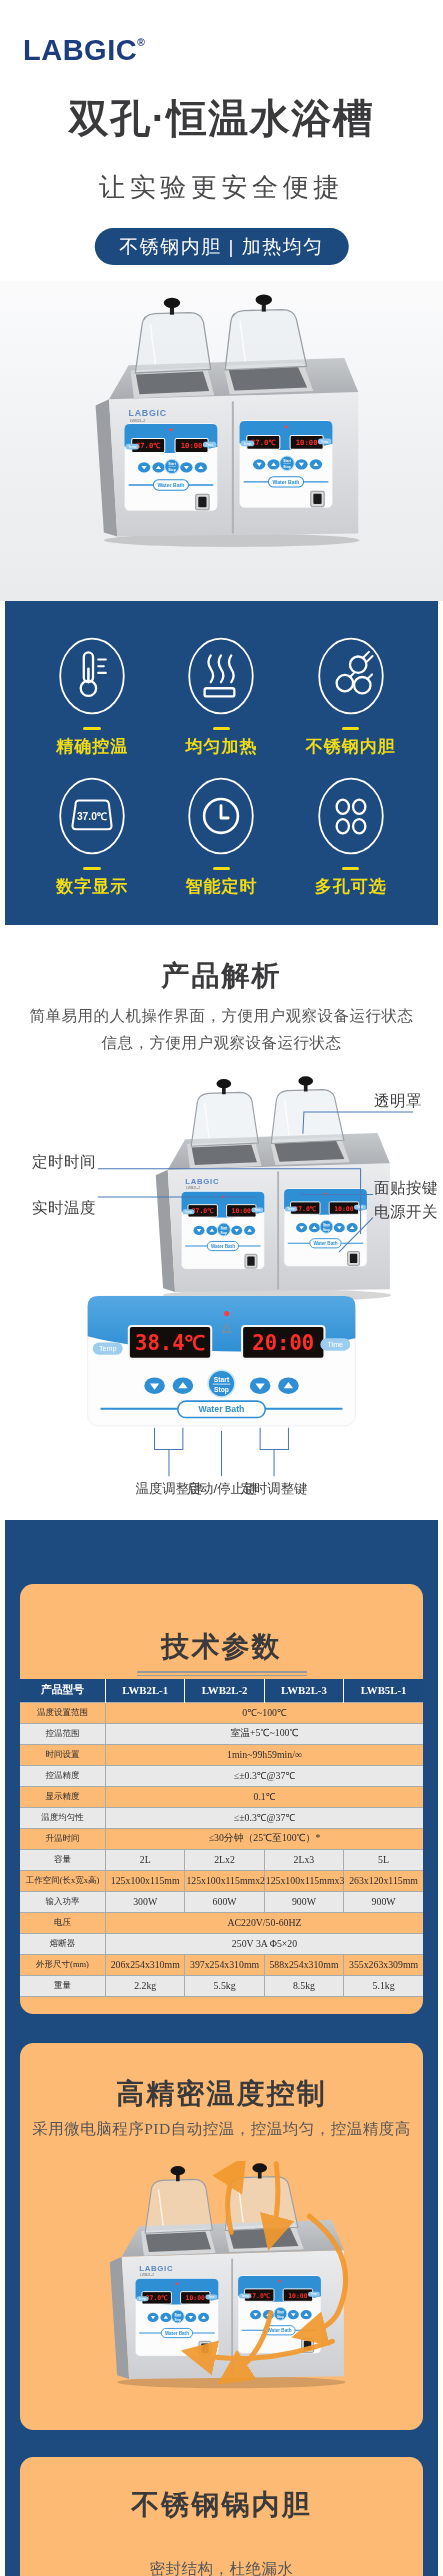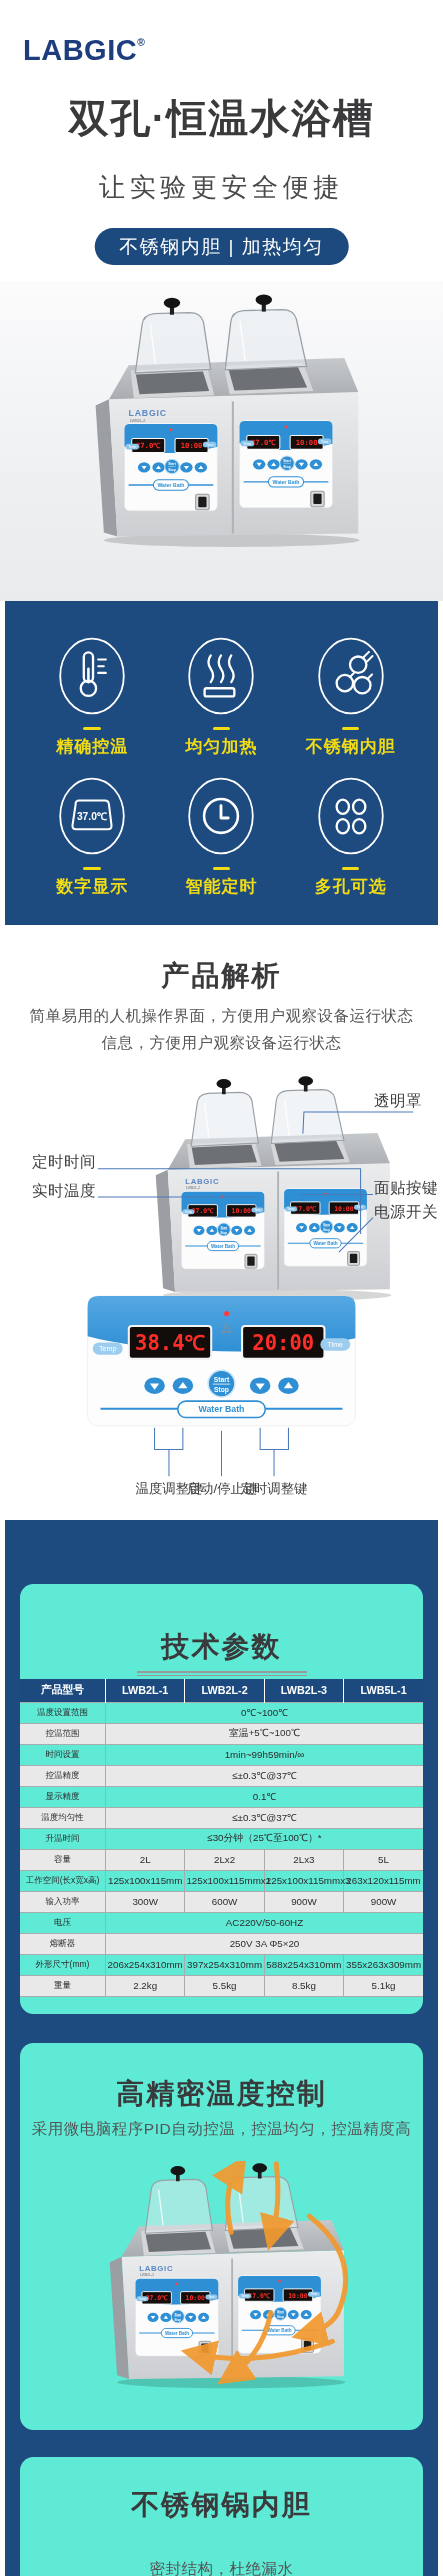--- a/index.html
+++ b/index.html
@@ -289,7 +289,7 @@
 
     <div class="ann-label" style="left:374px;top:166px;">透明罩</div>
     <div class="ann-label" style="left:32px;top:227px;">定时时间</div>
-    <div class="ann-label" style="left:32px;top:256px;">实时温度</div>
+    <div class="ann-label" style="left:32px;top:273px;">实时温度</div>
     <div class="ann-label" style="left:374px;top:253px;">面贴按键</div>
     <div class="ann-label" style="left:374px;top:277px;">电源开关</div>
 

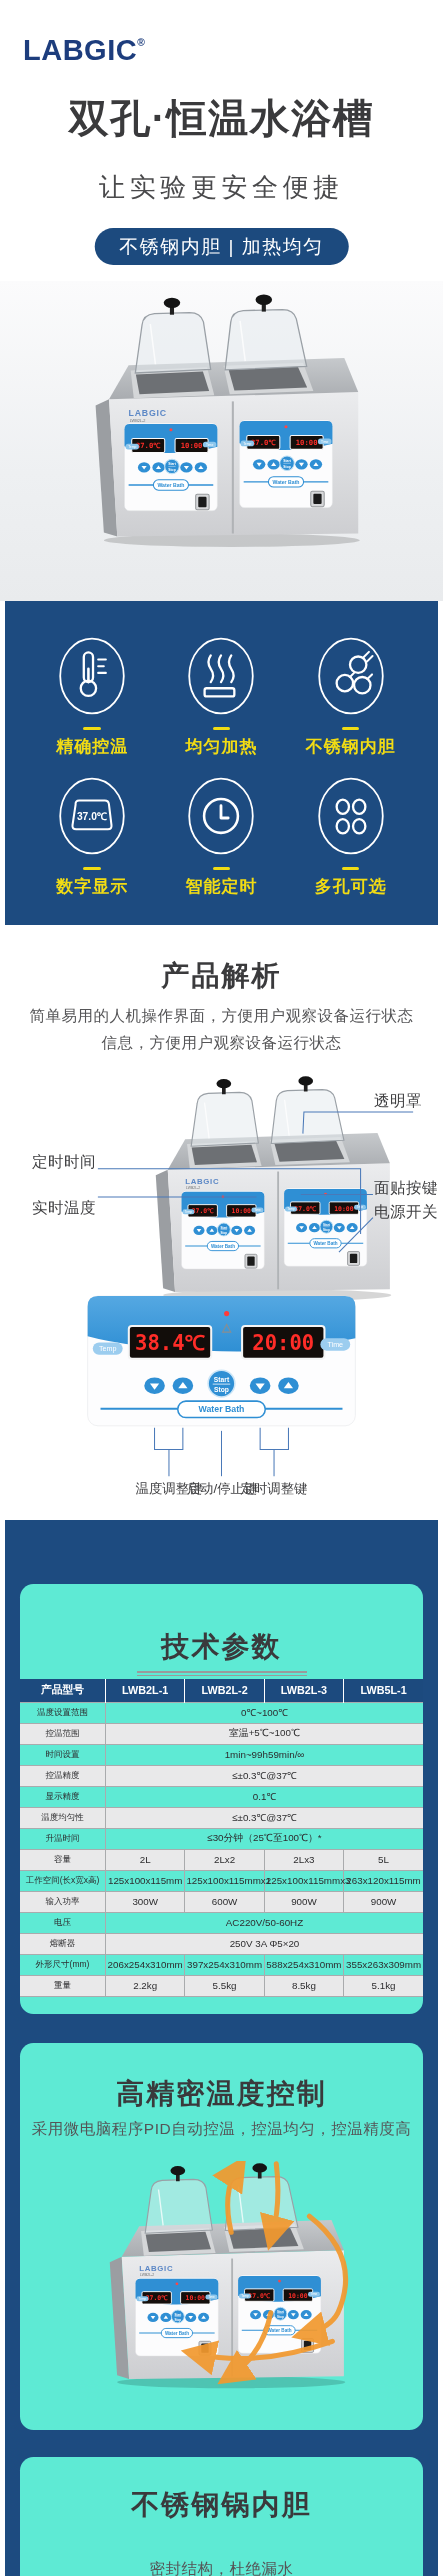--- a/index.html
+++ b/index.html
@@ -40,7 +40,7 @@
 
   
   .bluewrap{margin:0 4.6px;height:1467px;background:#1d4b80;}
-  .card{position:relative;width:403px;margin:0 auto;background:#5eead4;border-radius:13.4px;}
+  .card{position:relative;width:403px;margin:0 auto;background:#fdba74;border-radius:13.4px;font-family:Liberation Serif, serif;}
   .card1{height:430px;top:64px;}
   .card2{height:387px;top:93px;}
   .card3{height:494px;top:120px;}

